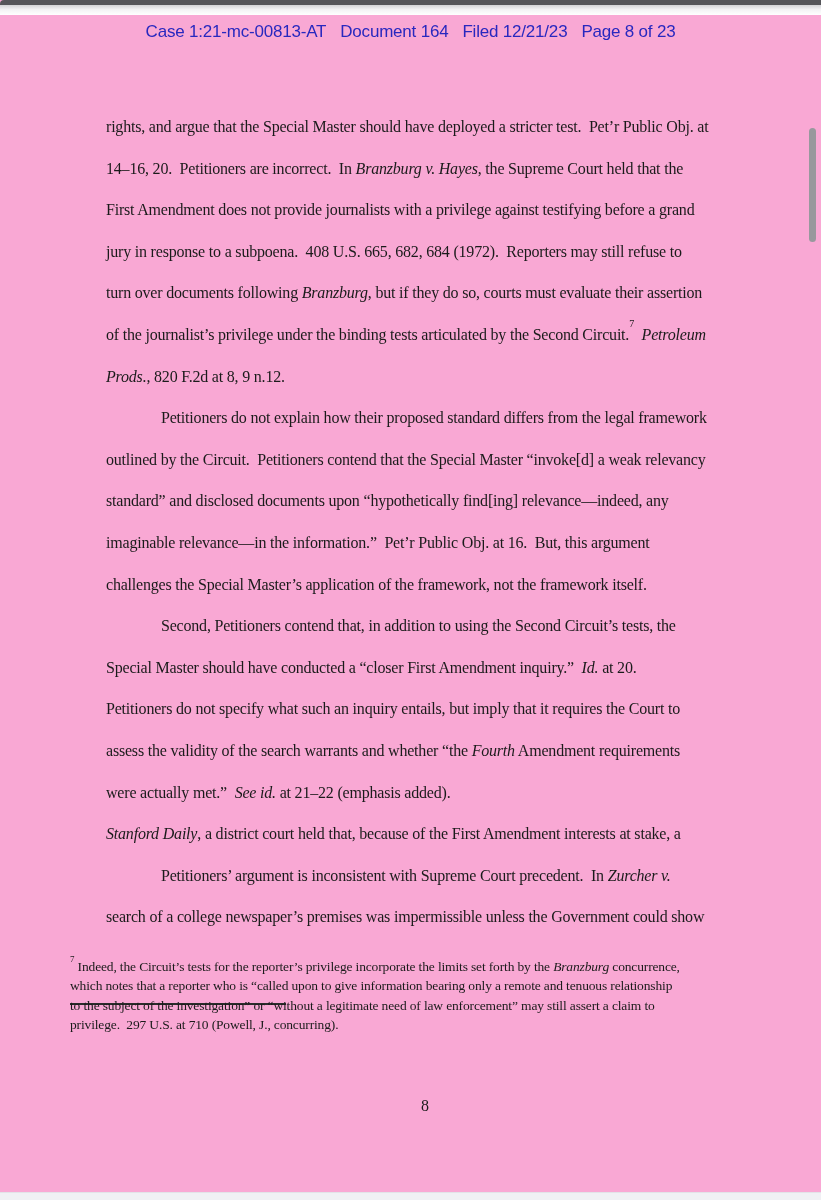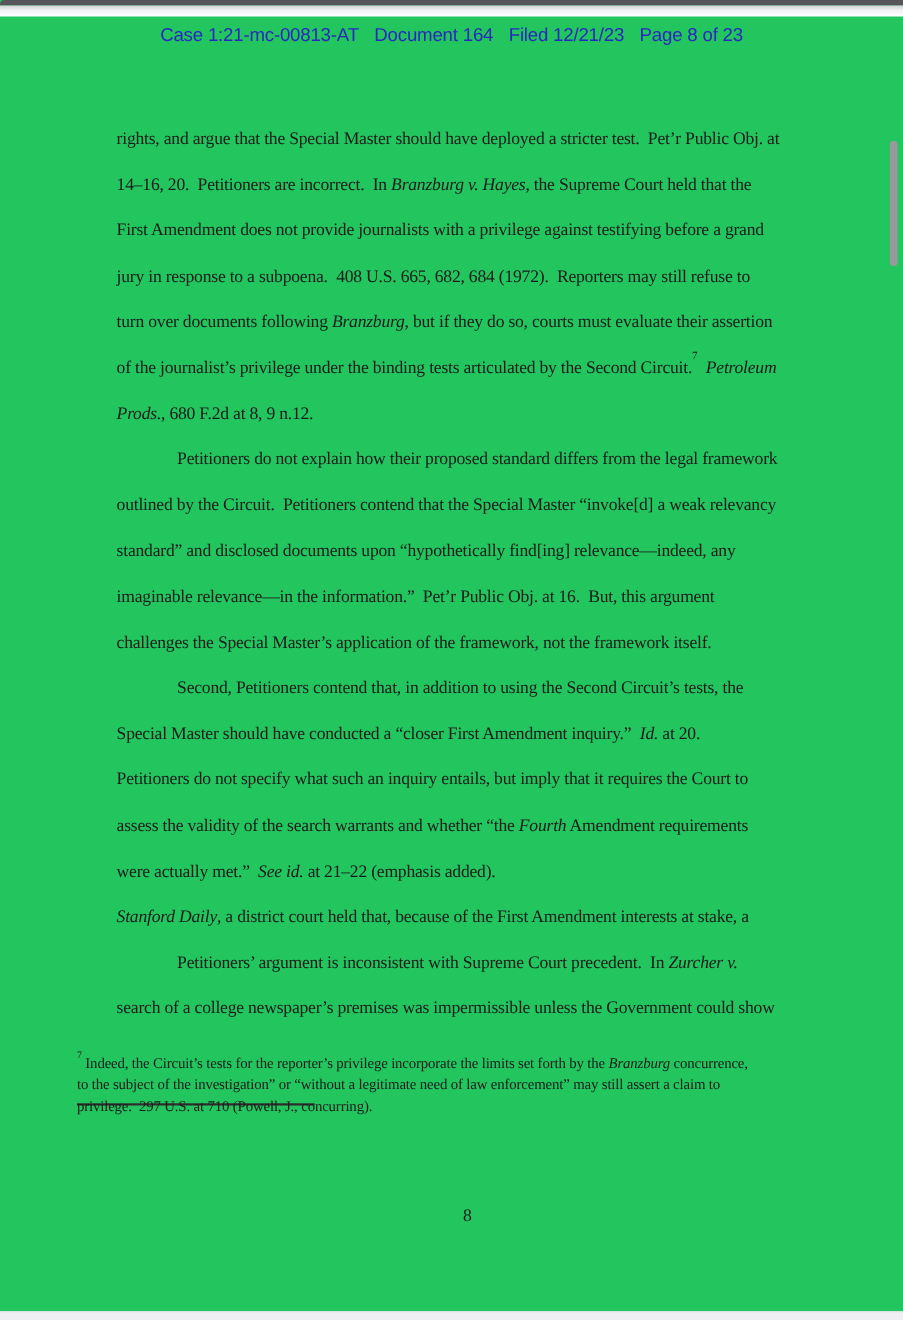--- a/index.html
+++ b/index.html
@@ -9,7 +9,7 @@
     overflow: hidden;
     font-family: "Liberation Serif", serif;
   }
-  .viewport { position: relative; width: 821px; height: 1200px; background: #22c55e; }
+  .viewport { position: relative; width: 821px; height: 1200px; background: #f9a8d4; }
 
   
   .top-bar {

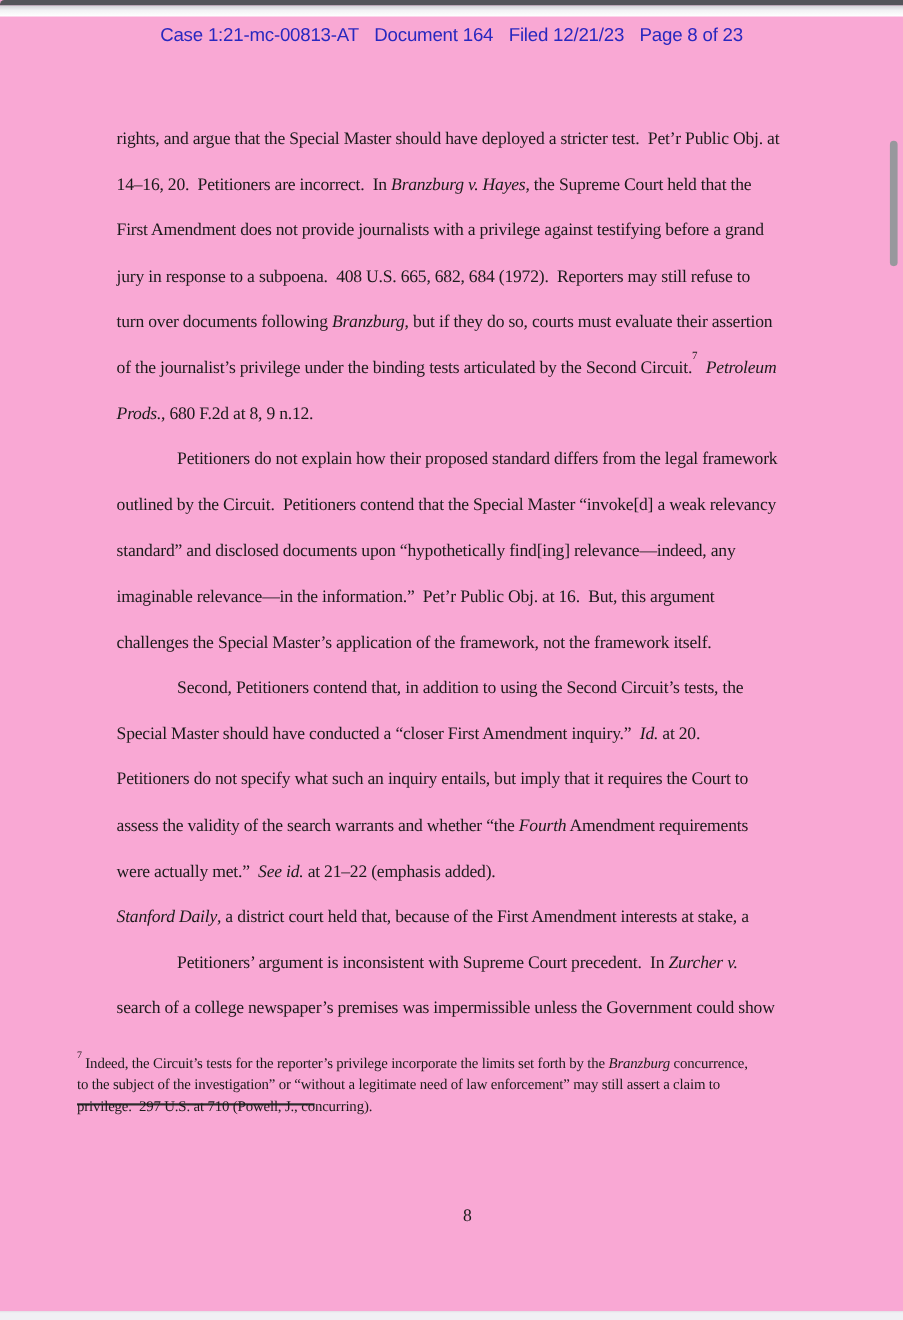--- a/index.html
+++ b/index.html
@@ -107,7 +107,7 @@
       <div class="line"><span>jury in response to a subpoena.  408 U.S. 665, 682, 684 (1972).  Reporters may still refuse to</span></div>
       <div class="line"><span>turn over documents following </span><i>Branzburg</i><span>, but if they do so, courts must evaluate their assertion</span></div>
       <div class="line"><span>of the journalist’s privilege under the binding tests articulated by the Second Circuit.</span><sup>7</sup><span>  </span><i>Petroleum</i></div>
-      <div class="line"><i>Prods.</i><span>, 680 F.2d at 8, 9 n.12.</span></div>
+      <div class="line"><i>Prods.</i><span>, 820 F.2d at 8, 9 n.12.</span></div>
       <div class="line indent"><span>Petitioners do not explain how their proposed standard differs from the legal framework</span></div>
       <div class="line"><span>outlined by the Circuit.  Petitioners contend that the Special Master “invoke[d] a weak relevancy</span></div>
       <div class="line"><span>standard” and disclosed documents upon “hypothetically find[ing] relevance—indeed, any</span></div>

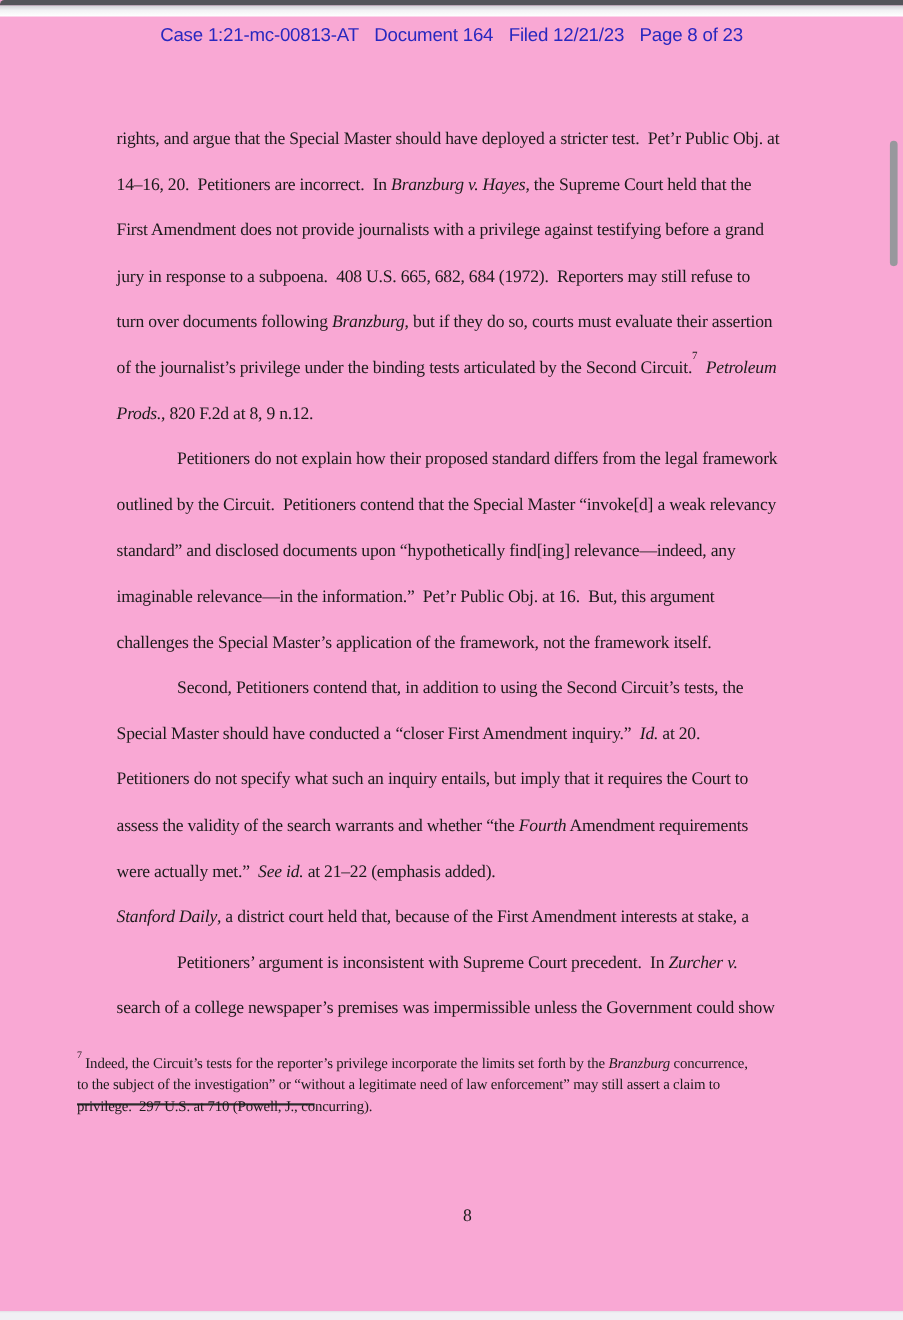--- a/index.html
+++ b/index.html
@@ -126,6 +126,7 @@
   <div class="fn-sep"></div>
   <div class="footnote" id="footnote">
       <div class="fline"><sup>7</sup><span> Indeed, the Circuit’s tests for the reporter’s privilege incorporate the limits set forth by the </span><i>Branzburg</i><span> concurrence,</span></div>
+      <div class="fline"><span>which notes that a reporter who is “called upon to give information bearing only a remote and tenuous relationship</span></div>
       <div class="fline"><span>to the subject of the investigation” or “without a legitimate need of law enforcement” may still assert a claim to</span></div>
       <div class="fline"><span>privilege.  297 U.S. at 710 (Powell, J., concurring).</span></div>
     </div>

